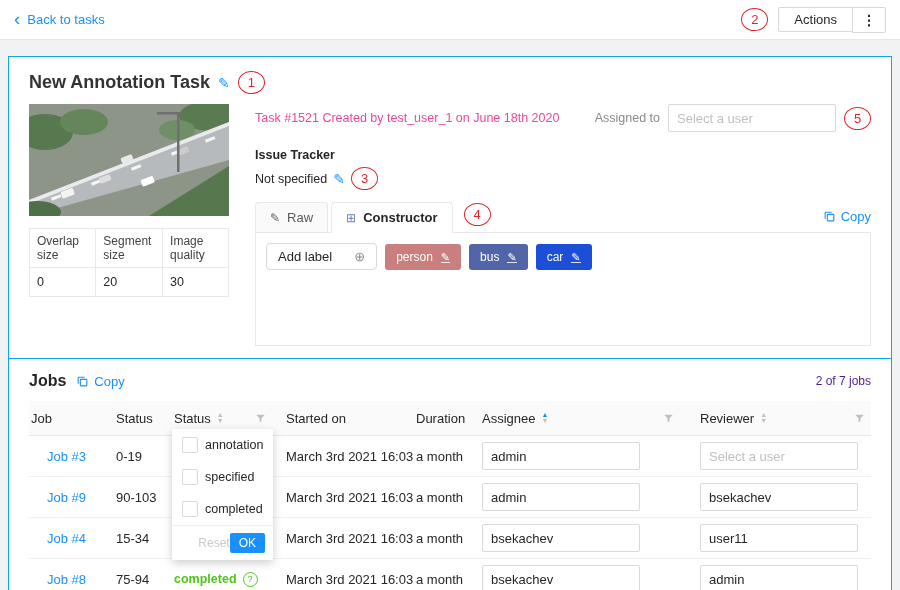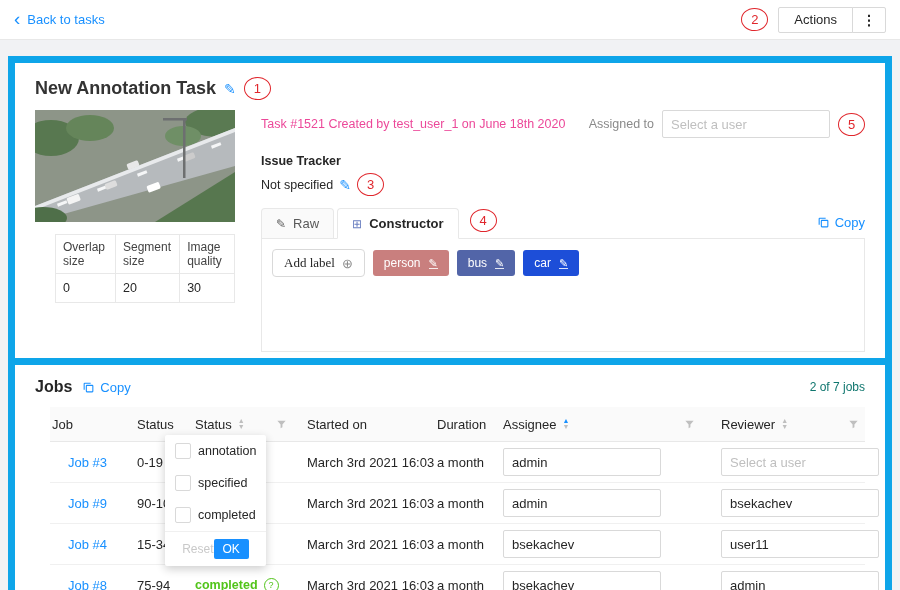--- a/index.html
+++ b/index.html
@@ -16,7 +16,7 @@
   .back{display:flex;align-items:center;gap:7px;color:#1890ff;cursor:pointer;text-decoration:none;}
   .back .chev{font-size:19px;line-height:1;margin-top:-2px;}
   .topbar-right{display:flex;align-items:center;gap:10px;}
-  .btn-group{display:inline-flex;}
+  .btn-group{display:inline-flex;align-items:center;}
   .btn{background:#fff;border:1px solid #d9d9d9;padding:4px 15px;font-size:13px;
     color:#262626;cursor:pointer;border-radius:2px 0 0 2px;font-family:inherit;}
   .btn.icon-btn{border-radius:0 2px 2px 0;margin-left:-1px;padding:4px 9px;font-weight:bold;font-size:14px;}

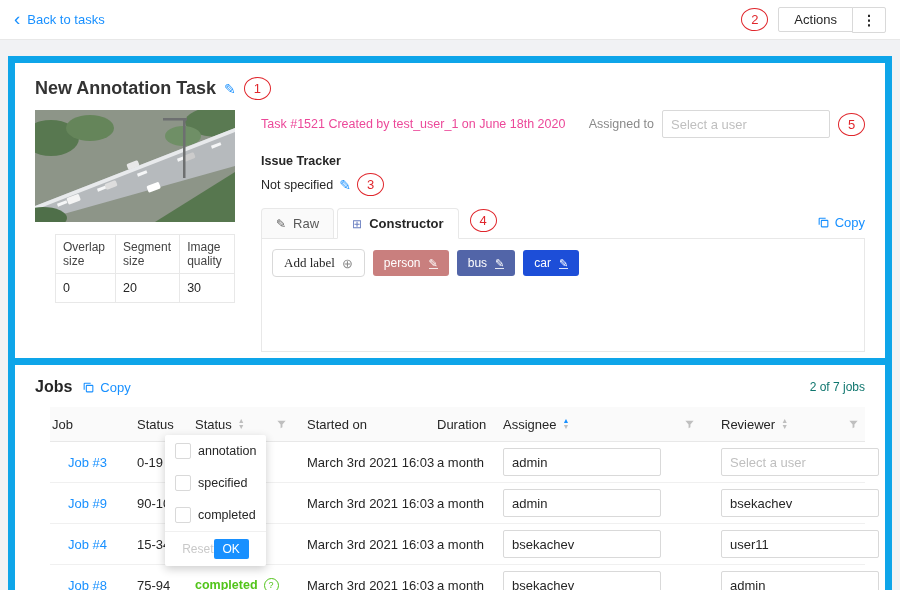--- a/index.html
+++ b/index.html
@@ -25,7 +25,7 @@
     width:25px;height:21px;border:1.6px solid #e0262c;border-radius:50%;
     color:#e0262c;font-size:13px;line-height:1;background:transparent;}
   
-  .panel{position:absolute;left:8px;right:8px;background:#fff;border:7px solid #0ea5e9;box-sizing:border-box;}
+  .panel{position:absolute;left:8px;right:8px;background:#fff;border:1px solid #0ea5e9;box-sizing:border-box;}
   .task-panel{top:56px;padding:14px 20px 16px;}
   .title-row{display:flex;align-items:center;gap:8px;margin-bottom:10px;}
   .title-row h1{margin:0;font-size:18px;font-weight:600;color:#333;}

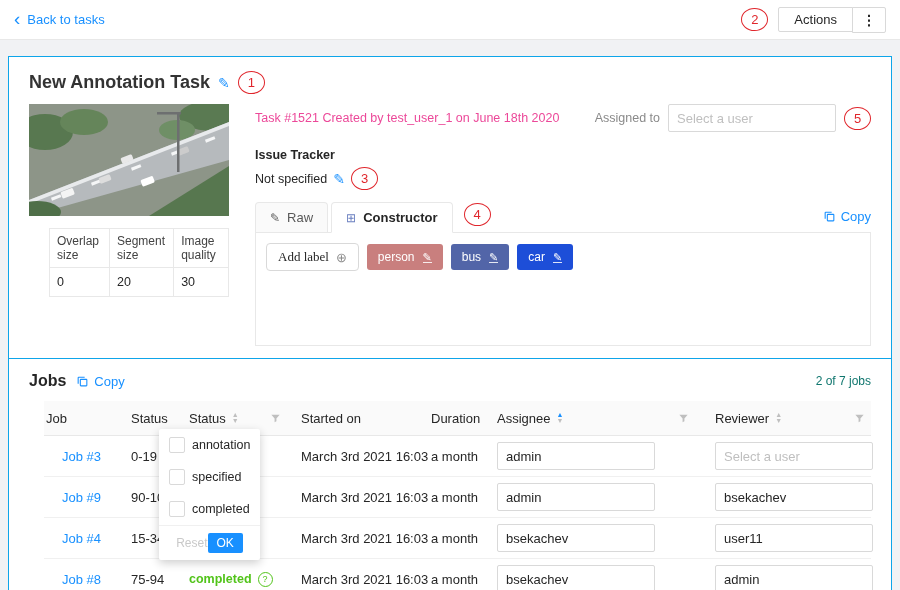--- a/index.html
+++ b/index.html
@@ -33,7 +33,7 @@
   .task-body{display:flex;gap:26px;}
   .task-left{width:200px;flex:none;}
   .thumb{width:200px;height:112px;overflow:hidden;background:#98a093;}
-  .params{border-collapse:collapse;margin-top:12px;margin-left:20px;}
+  .params{border-collapse:collapse;margin-top:12px;}
   .params th,.params td{border:1px solid #e8e8e8;padding:5px 7px;font-size:12px;
     text-align:left;font-weight:400;color:#434343;width:52px;vertical-align:top;}
   .params td{font-size:12.5px;color:#262626;padding:7px 7px;}

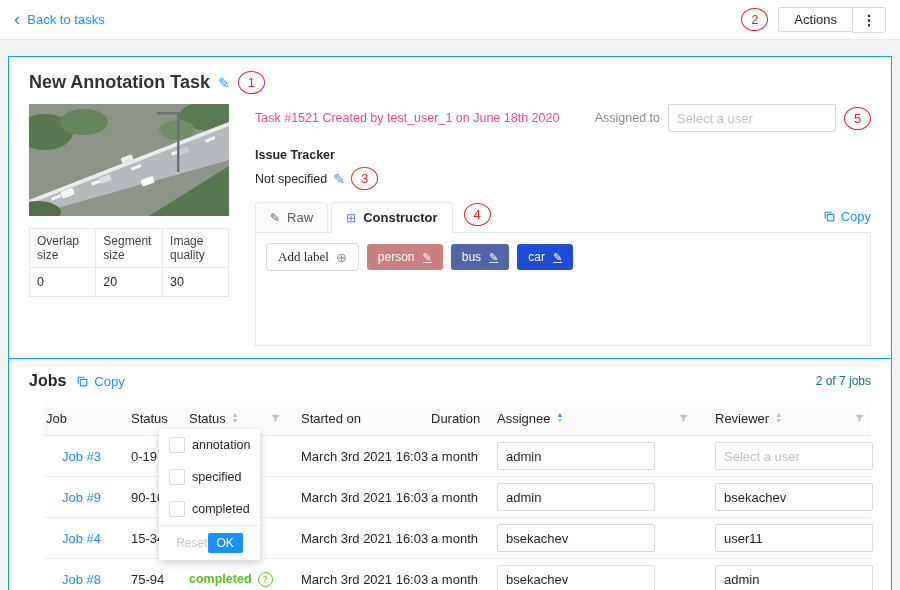--- a/index.html
+++ b/index.html
@@ -63,9 +63,9 @@
   .tab-content{border:1px solid #e8e8e8;border-top:none;padding:10px;min-height:92px;
     display:flex;align-items:center;align-content:flex-start;gap:8px;flex-wrap:wrap;
     align-items:flex-start;}
-  .add-label-btn{display:inline-flex;align-items:center;gap:7px;border:1px solid #d9d9d9;
+  .add-label-btn{display:inline-flex;align-items:center;gap:22px;border:1px solid #d9d9d9;
     background:#fff;border-radius:4px;padding:5px 11px;font-size:13px;color:#262626;
-    cursor:pointer;font-family:Liberation Serif, serif;}
+    cursor:pointer;font-family:Liberation Sans, sans-serif;}
   .plus{color:#8c8c8c;font-size:13px;line-height:1;}
   .chip{display:inline-flex;align-items:center;gap:8px;color:#fff;font-size:12px;
     padding:6px 11px;border-radius:3px;cursor:pointer;margin-top:1px;}

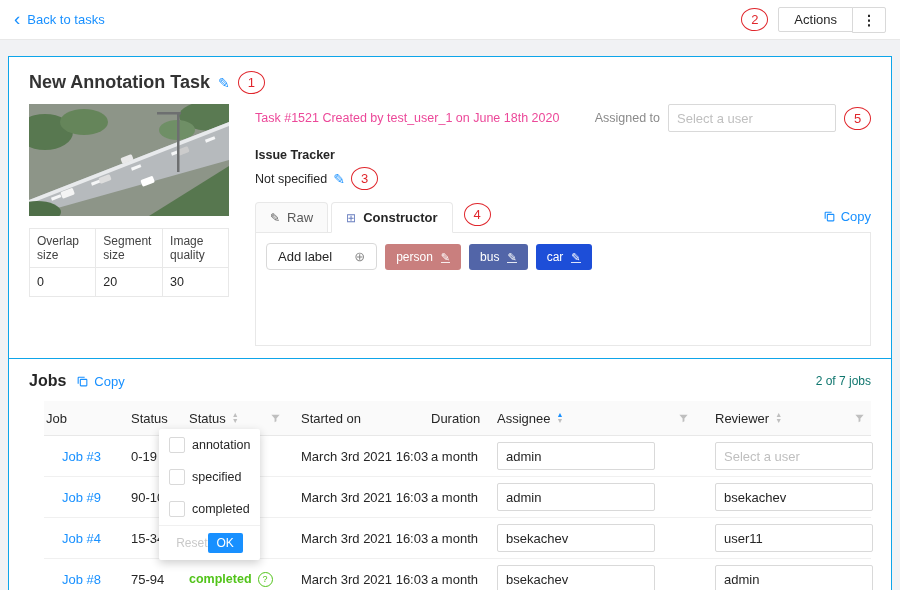--- a/index.html
+++ b/index.html
@@ -75,7 +75,7 @@
   .jobs-head{display:flex;align-items:center;gap:10px;height:24px;}
   .jobs-title{font-size:16px;font-weight:700;}
   .jobs-head .copy-link{margin-left:0;padding-bottom:0;}
-  .jobs-count{margin-left:auto;font-size:12px;color:#0f766e;}
+  .jobs-count{margin-left:auto;font-size:12px;color:#4c1d95;}
   .jtable{margin-top:8px;}
   .jrow{display:grid;grid-template-columns:85px 58px 112px 130px 66px 218px 1fr;
     align-items:center;height:40px;border-bottom:1px solid #f0f0f0;margin-left:15px;}

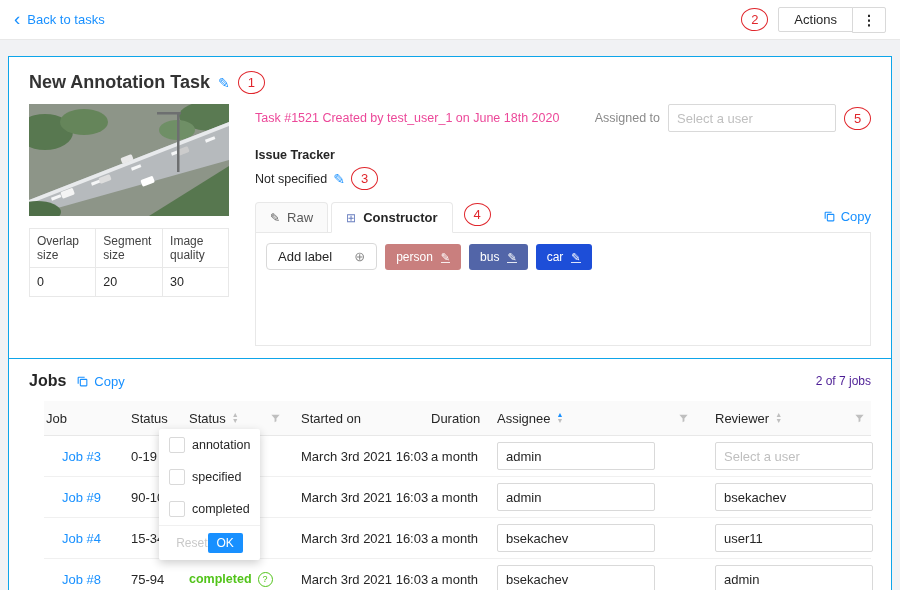--- a/index.html
+++ b/index.html
@@ -78,7 +78,7 @@
   .jobs-count{margin-left:auto;font-size:12px;color:#4c1d95;}
   .jtable{margin-top:8px;}
   .jrow{display:grid;grid-template-columns:85px 58px 112px 130px 66px 218px 1fr;
-    align-items:center;height:40px;border-bottom:1px solid #f0f0f0;margin-left:15px;}
+    align-items:center;height:40px;border-bottom:1px solid #f0f0f0;}
   .jrow.header{background:#fafafa;height:34px;border-bottom:1px solid #e8e8e8;}
   .hcell{display:flex;align-items:center;gap:3px;padding-left:2px;font-size:13px;color:#262626;}
   .sorter{display:inline-flex;flex-direction:column;margin-left:3px;}

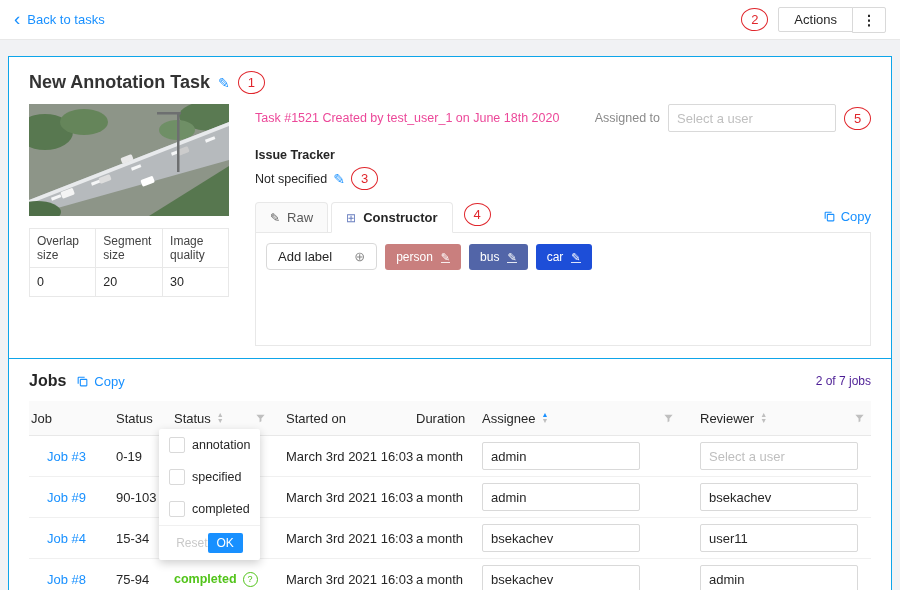--- a/index.html
+++ b/index.html
@@ -96,7 +96,7 @@
     margin-left:6px;font-weight:400;}
   .cell-input{width:158px;}
   
-  .filter-dropdown{position:absolute;left:150px;top:70px;width:101px;background:#fff;
+  .filter-dropdown{position:absolute;left:163px;top:70px;width:101px;background:#fff;
     border-radius:2px;box-shadow:0 3px 10px rgba(0,0,0,.2);z-index:5;font-size:12.5px;}
   .fd-item{display:flex;align-items:center;gap:7px;padding:8px 10px;cursor:pointer;}
   .checkbox{width:14px;height:14px;border:1px solid #d9d9d9;border-radius:2px;

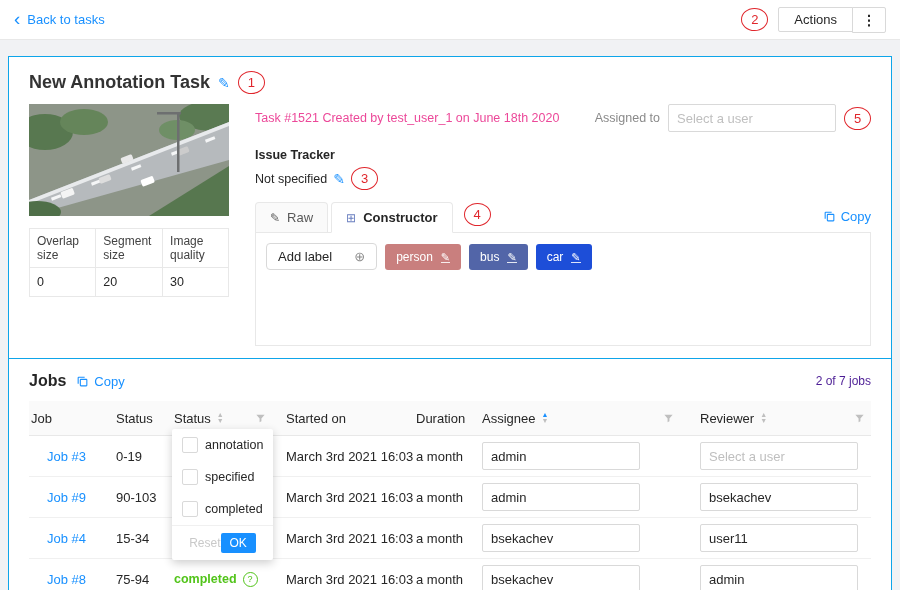--- a/index.html
+++ b/index.html
@@ -101,7 +101,7 @@
   .fd-item{display:flex;align-items:center;gap:7px;padding:8px 10px;cursor:pointer;}
   .checkbox{width:14px;height:14px;border:1px solid #d9d9d9;border-radius:2px;
     background:#fff;flex:none;}
-  .fd-footer{display:flex;align-items:center;justify-content:center;
+  .fd-footer{display:flex;align-items:center;justify-content:flex-end;
     border-top:1px solid #f0f0f0;padding:7px 8px;}
   .reset-btn{color:#c9c9c9;background:none;border:none;font-size:12px;padding:0;font-family:inherit;}
   .ok-btn{background:#1890ff;color:#fff;border:none;border-radius:2px;font-size:12px;

